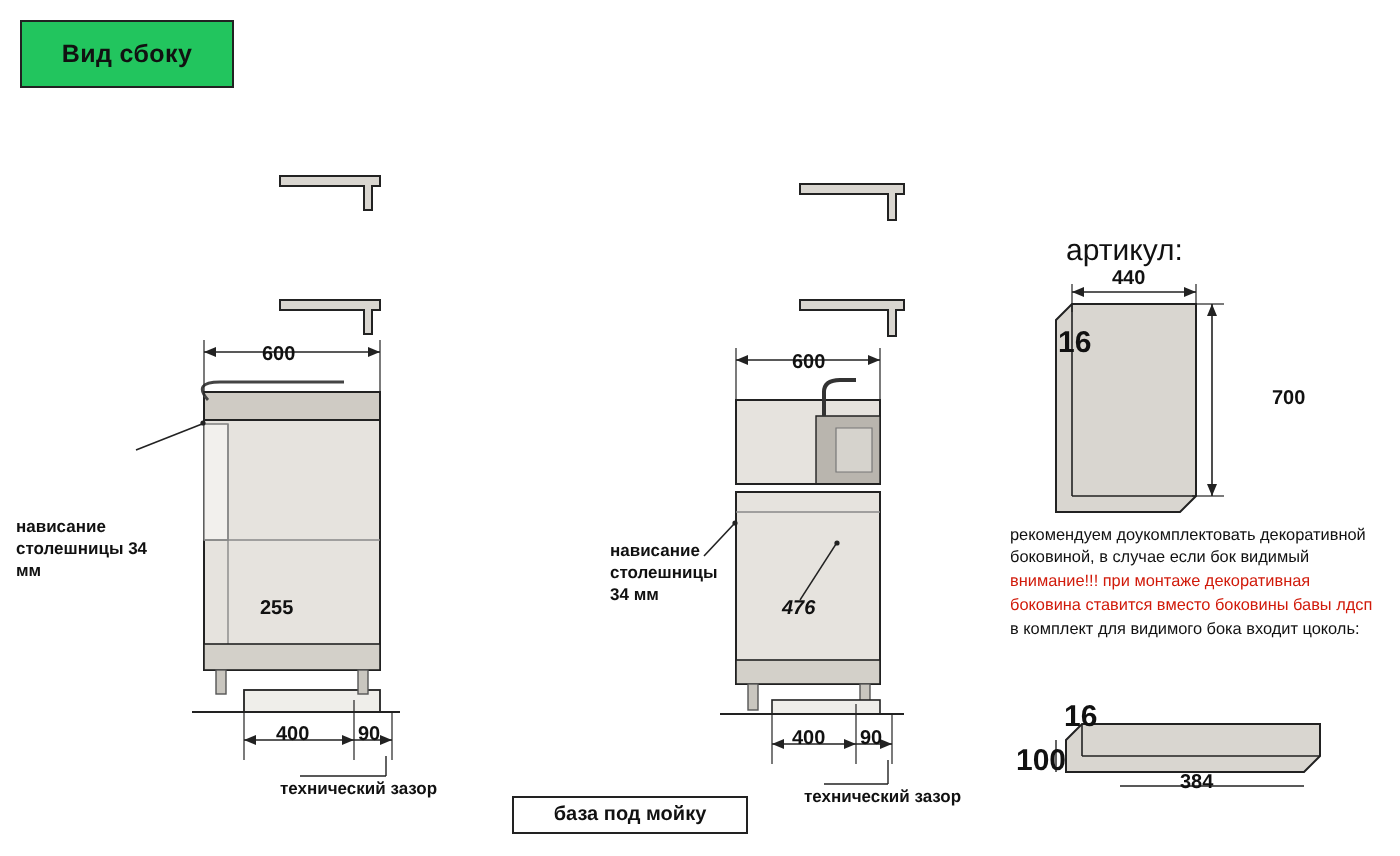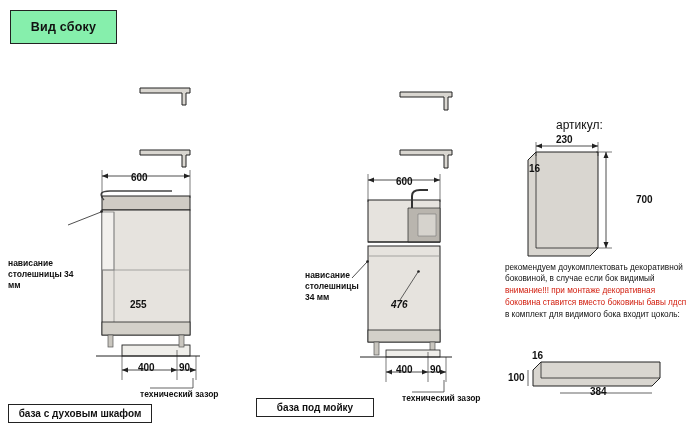--- a/index.html
+++ b/index.html
@@ -17,7 +17,7 @@
   
   .title-box{
     left:10px;top:10px;width:105px;height:32px;
-    border:1.5px solid #222;background:#86efac;
+    border:1.5px solid #222;background:#22c55e;
     display:flex;align-items:center;justify-content:center;
     font-size:12.5px;font-weight:bold;letter-spacing:.2px;
   }

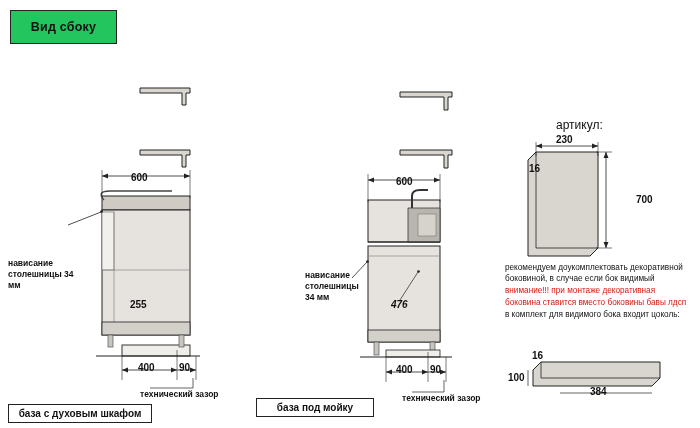--- a/index.html
+++ b/index.html
@@ -200,7 +200,7 @@
 
   <div class="abs cap-box" style="left:256px;top:398px;width:104px;">база под мойку</div>
 
-  <div class="abs txt" style="left:556px;top:120px;font-size:12px;">артикул:</div>
+  <div class="abs txt" style="left:533px;top:120px;font-size:15px;">артикул:</div>
 
   <div class="abs dim-b" style="left:556px;top:134px;">230</div>
 

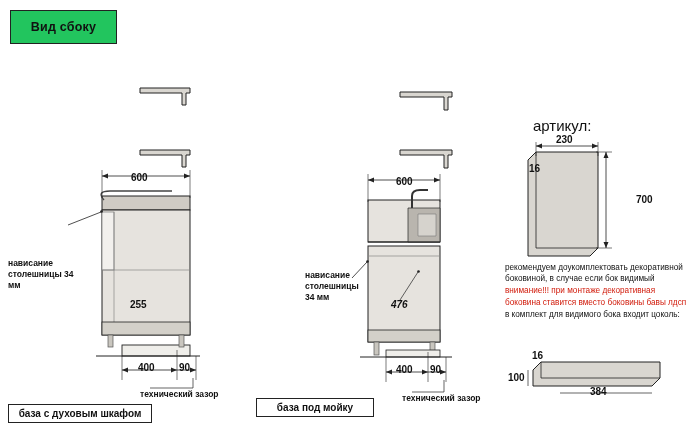--- a/index.html
+++ b/index.html
@@ -202,7 +202,7 @@
 
   <div class="abs txt" style="left:533px;top:120px;font-size:15px;">артикул:</div>
 
-  <div class="abs dim-b" style="left:556px;top:134px;">230</div>
+  <div class="abs dim-b" style="left:556px;top:134px;">440</div>
 
   <div class="abs dim" style="left:529px;top:163px;font-weight:bold;">16</div>
 

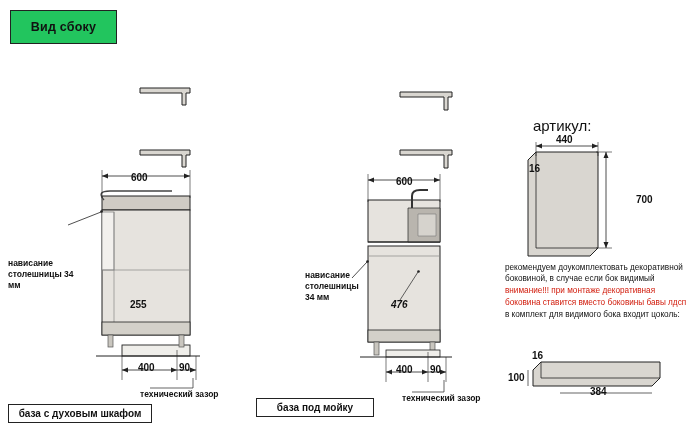--- a/index.html
+++ b/index.html
@@ -24,7 +24,7 @@
 
   
   .txt{font-size:8.5px;line-height:11px;white-space:pre-line;}
-  .dim{font-size:10px;text-align:right;}
+  .dim{font-size:15px;text-align:right;}
   .dim-b{font-size:10px;font-weight:bold;}
 
   .cap-box{

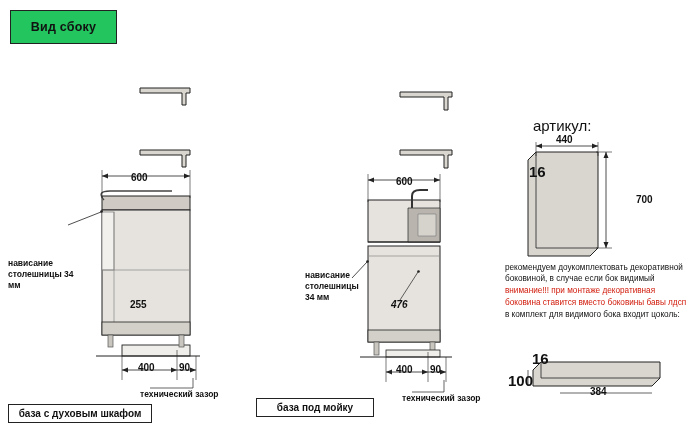--- a/index.html
+++ b/index.html
@@ -182,7 +182,6 @@
 
   <div class="abs txt" style="left:140px;top:389px;font-weight:bold;">технический зазор</div>
 
-  <div class="abs cap-box" style="left:8px;top:404px;width:130px;">база с духовым шкафом</div>
 
   <div class="abs txt" style="left:305px;top:270px;width:60px;font-weight:bold;">нависание
 столешницы

